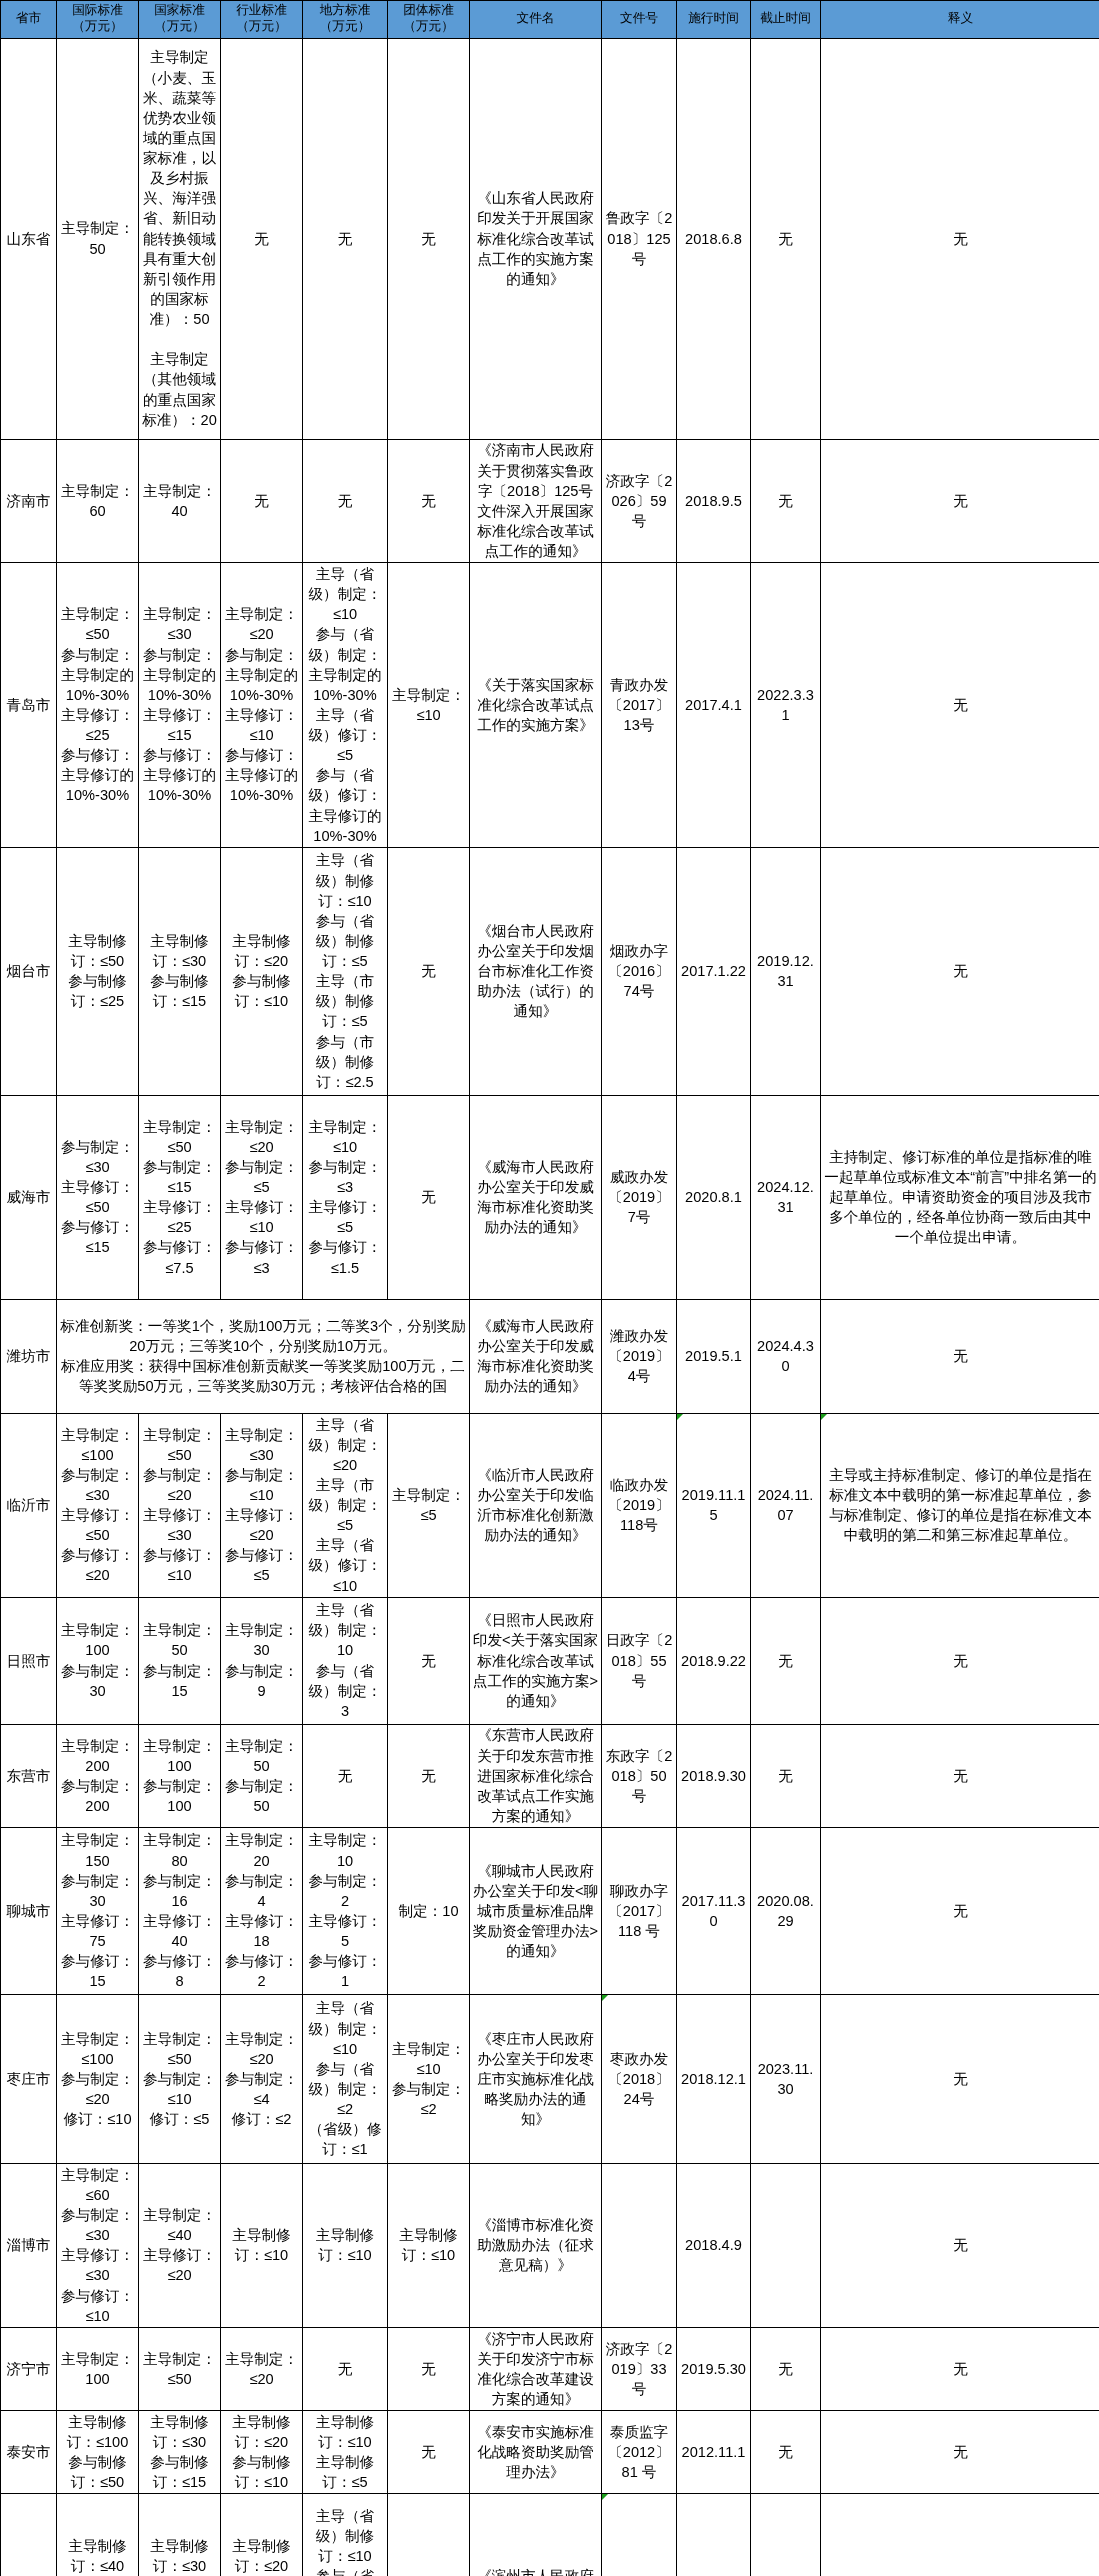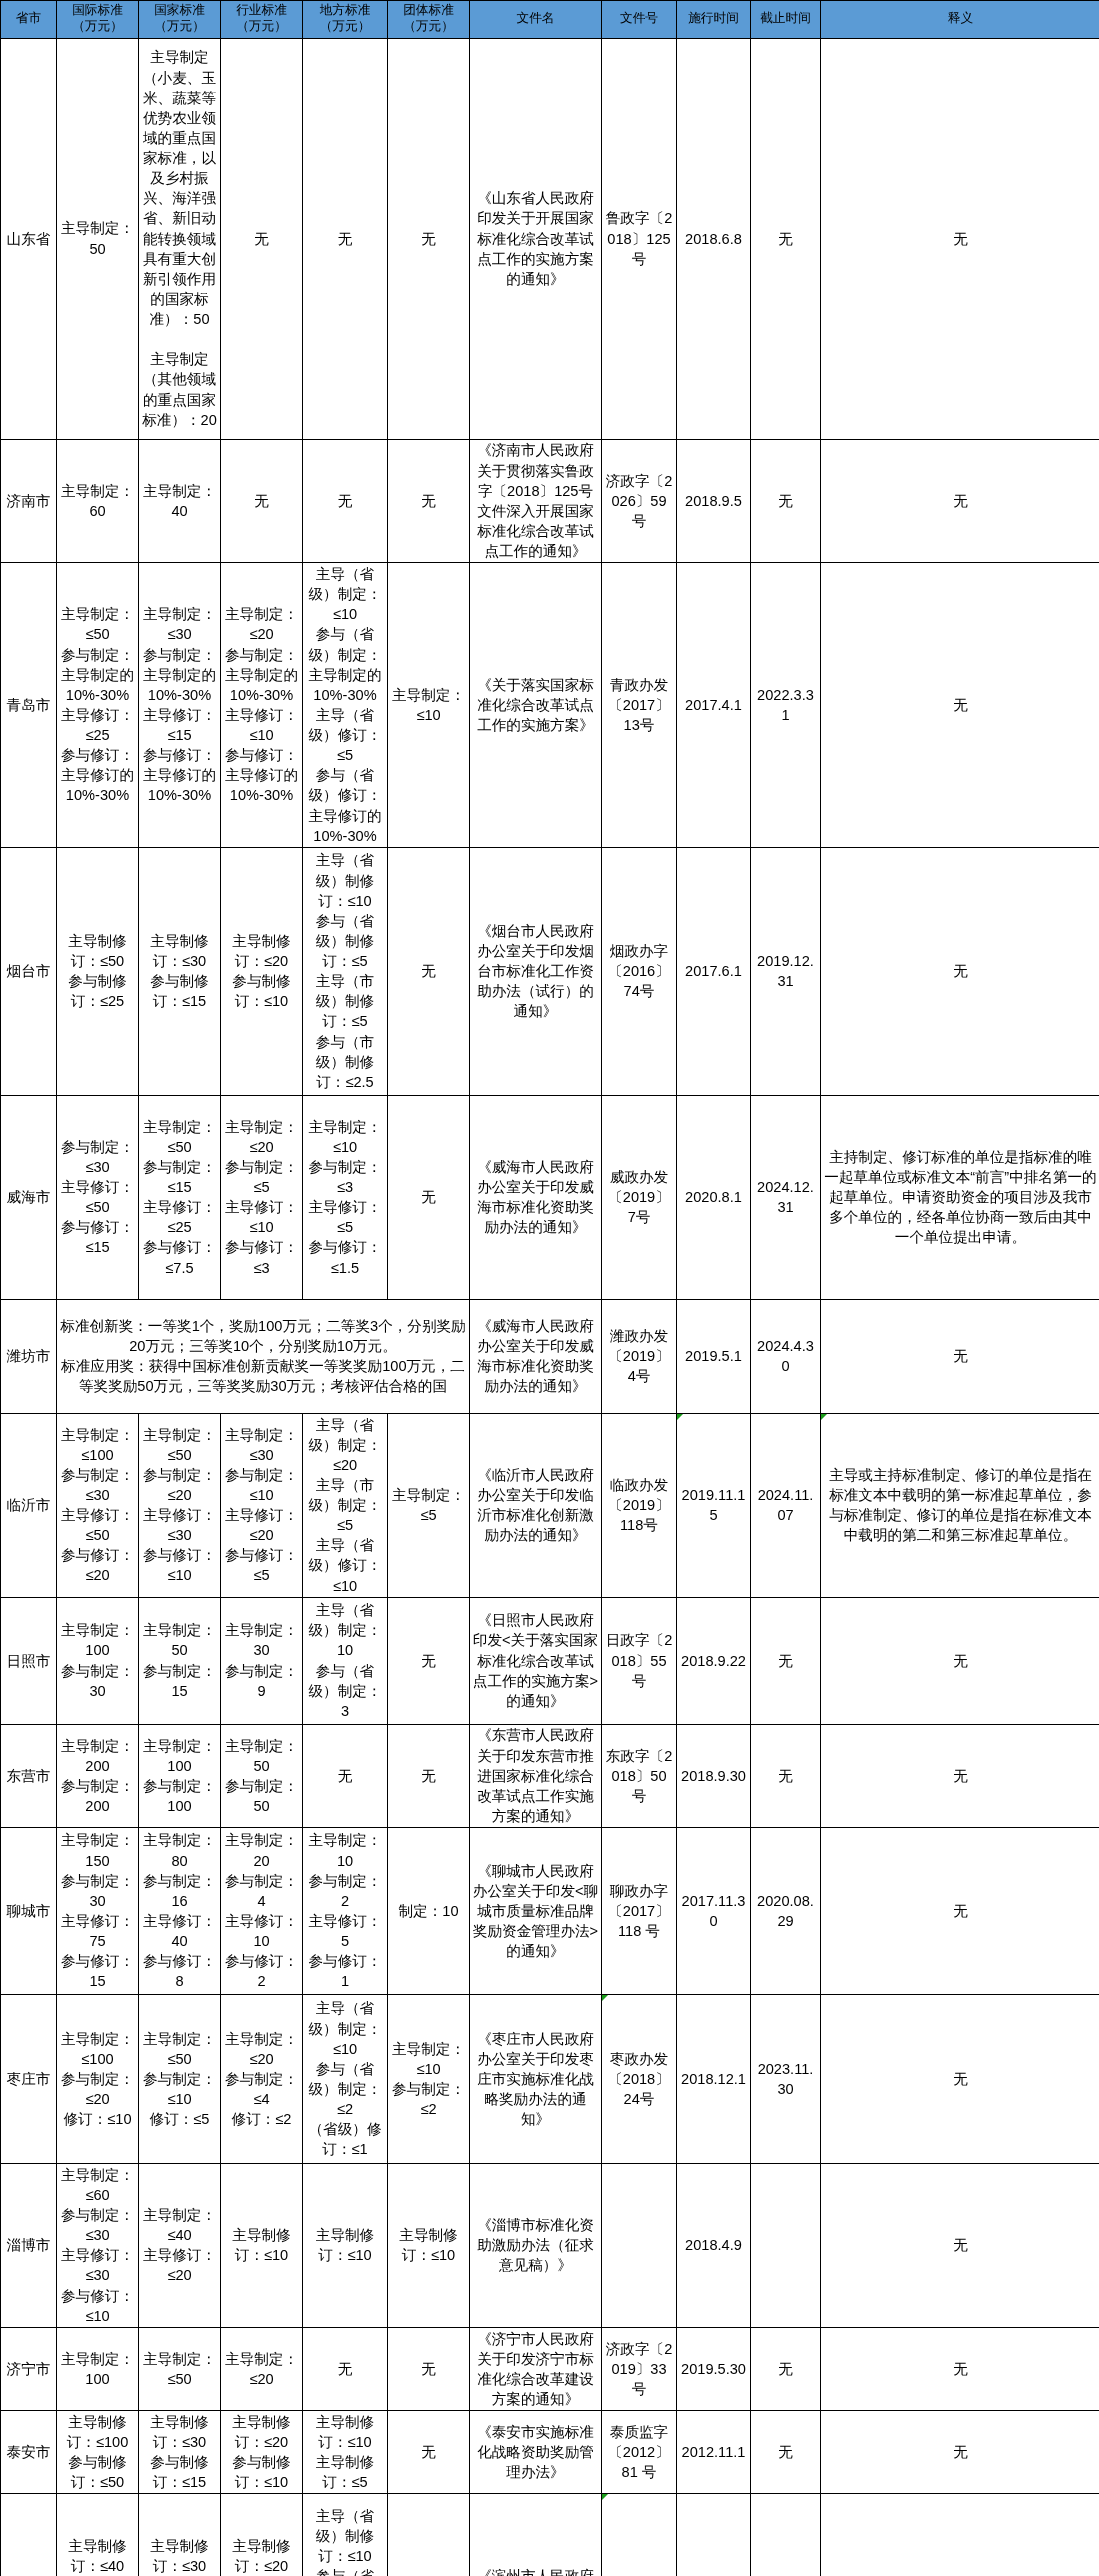--- a/index.html
+++ b/index.html
@@ -138,7 +138,7 @@
         <td>无</td>
         <td>《烟台市人民政府办公室关于印发烟台市标准化工作资助办法（试行）的通知》</td>
         <td>烟政办字〔2016〕74号</td>
-        <td>2017.6.1</td>
+        <td>2017.1.22</td>
         <td>2019.12.31</td>
         <td>无</td>
       </tr>

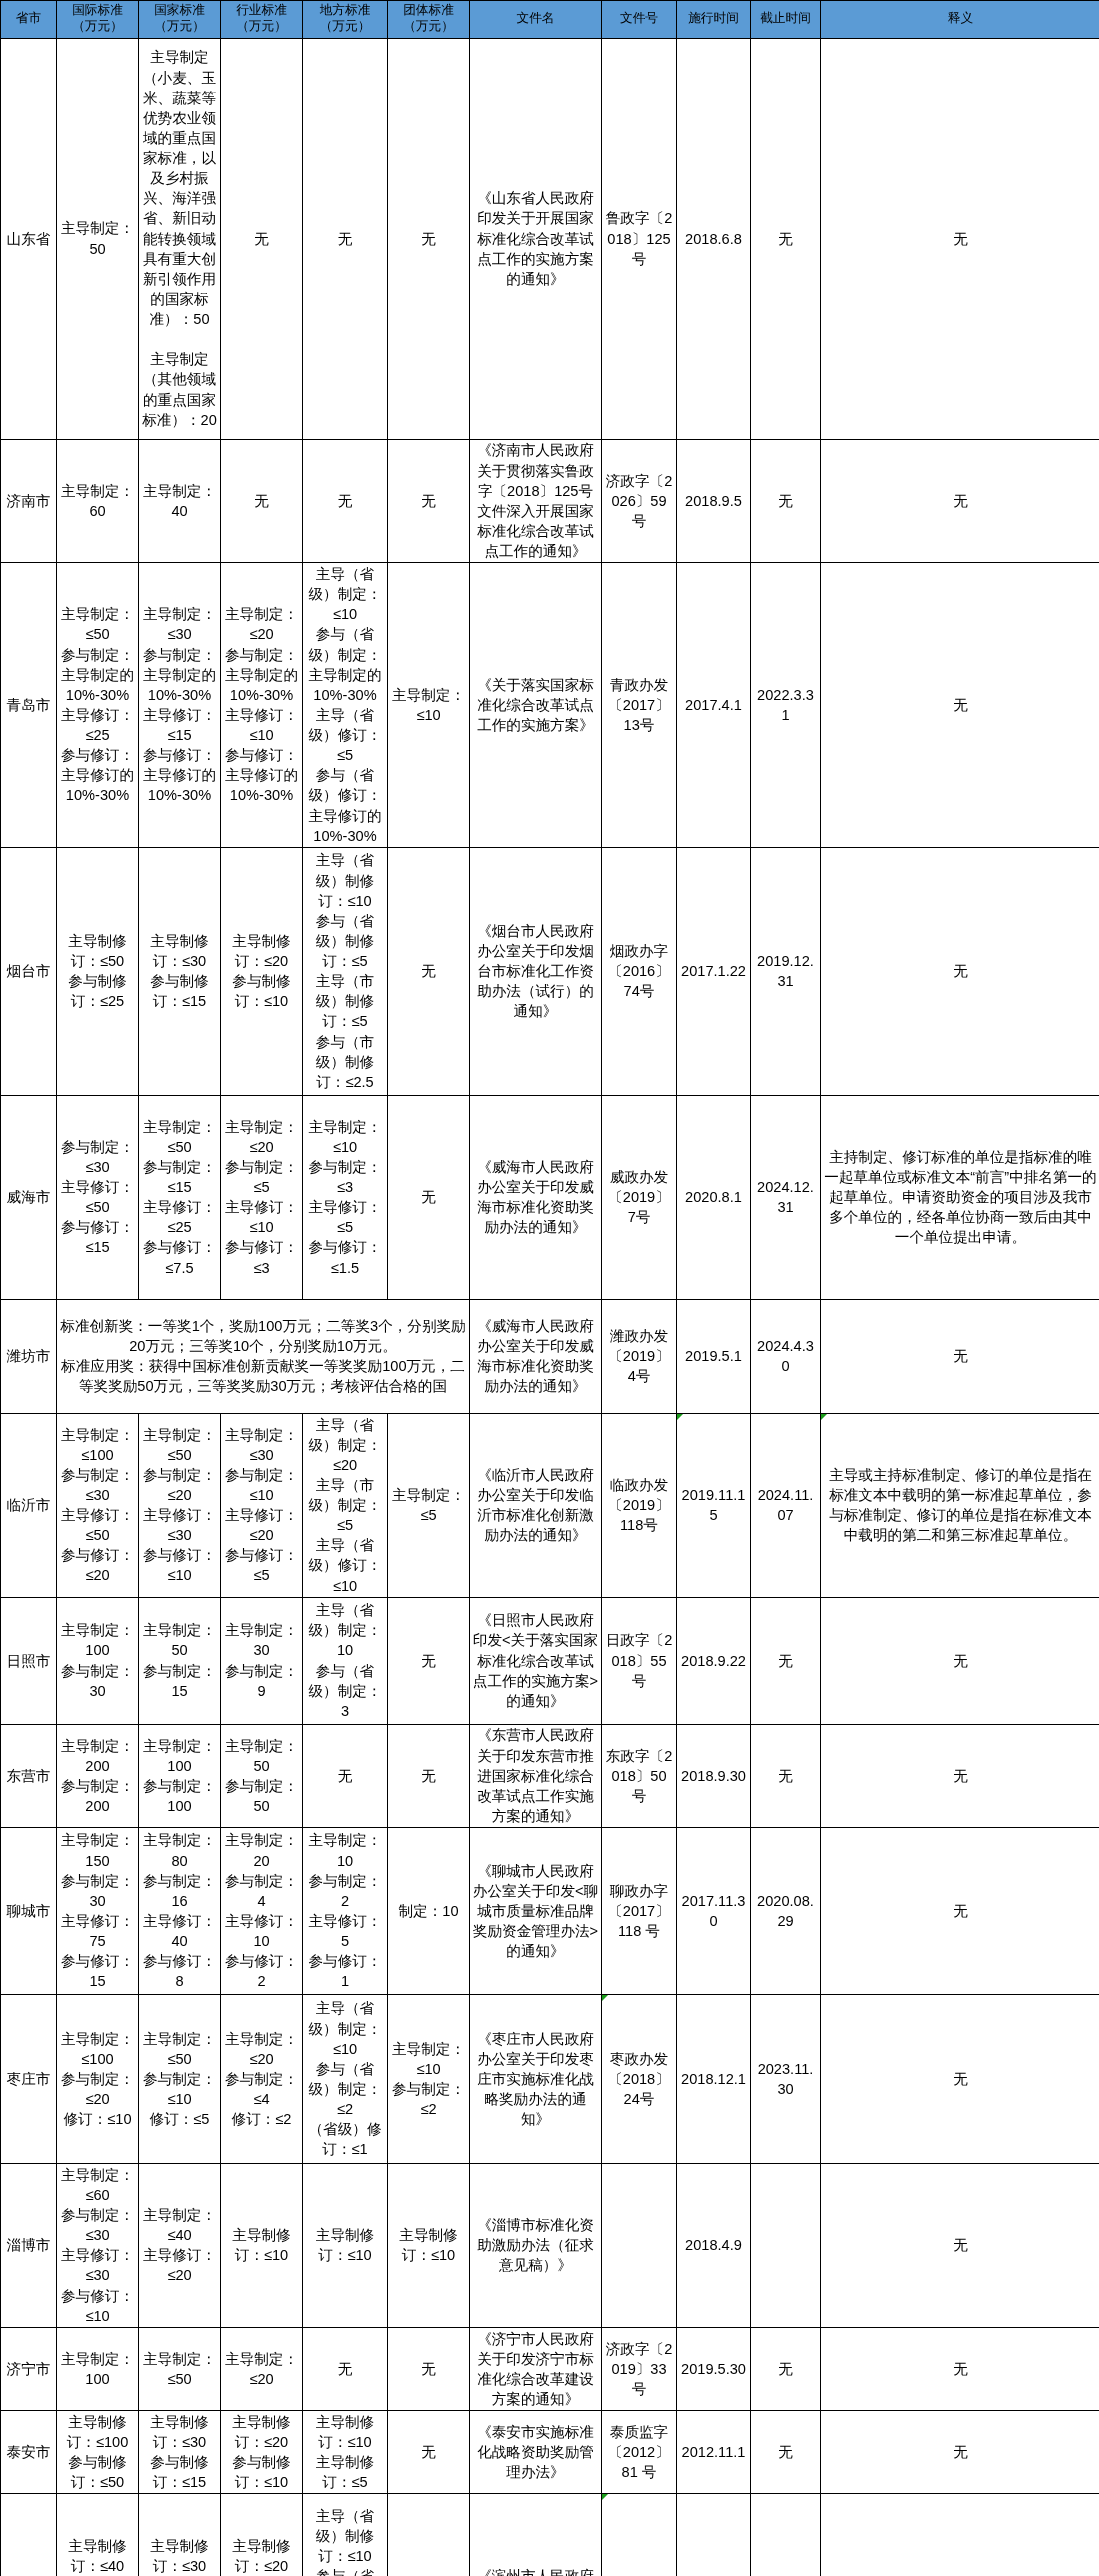--- a/index.html
+++ b/index.html
@@ -245,7 +245,7 @@
 参与修订：8</td>
         <td>主导制定：20
 参与制定：4
-主导修订：10
+主导修订：18
 参与修订：2</td>
         <td>主导制定：10
 参与制定：2

